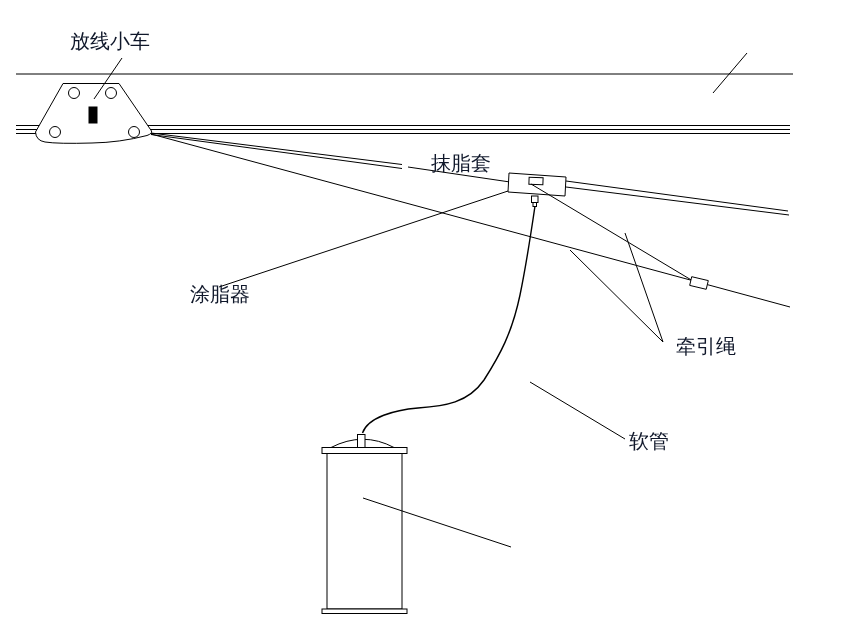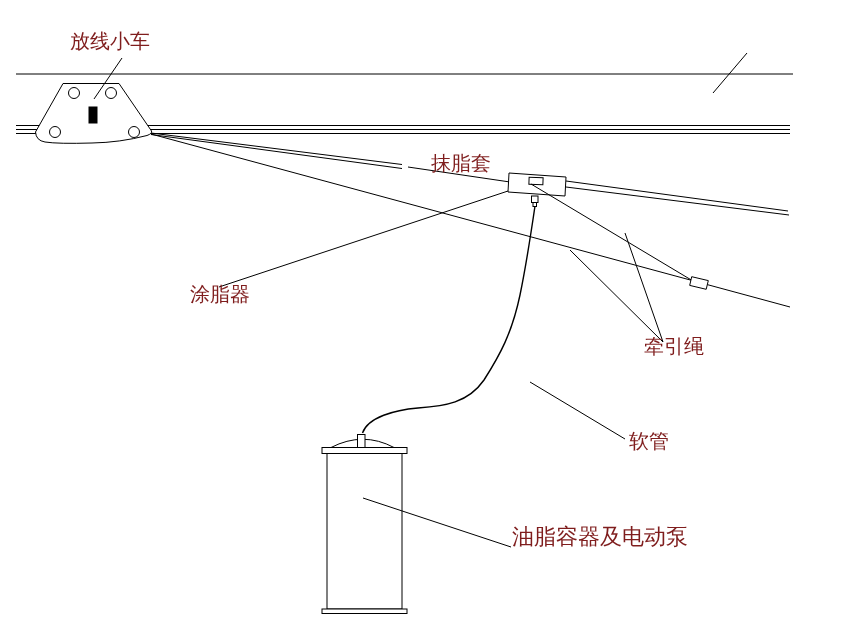--- a/index.html
+++ b/index.html
@@ -13,7 +13,7 @@
   #linework{position:absolute;left:0;top:0;}
   .lbl{
     position:absolute;
-    color:#7f1d1d;
+    color:#0f172a;
     white-space:nowrap;
     line-height:1.15;
     letter-spacing:0px;

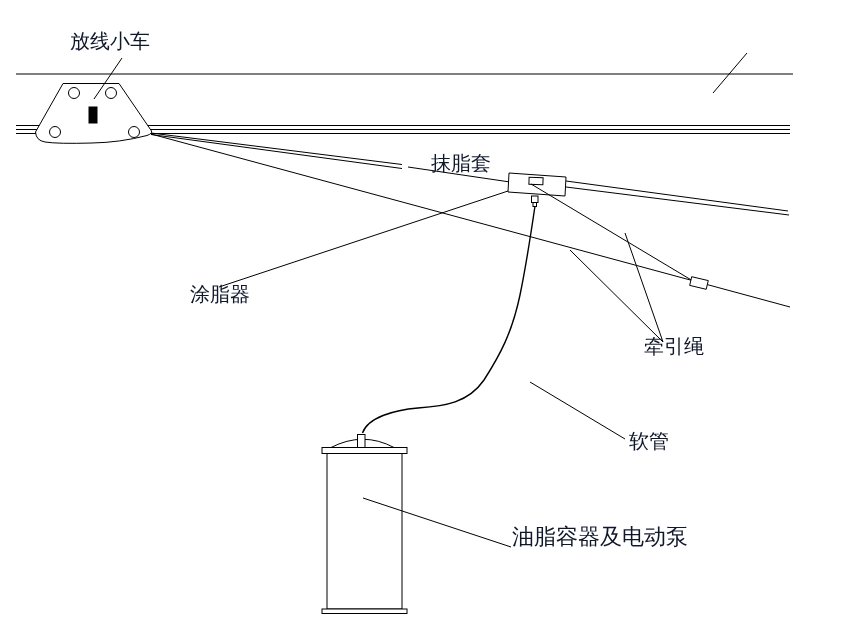--- a/index.html
+++ b/index.html
@@ -105,7 +105,7 @@
 
   <div class="lbl lbl-20" style="left:146px;top:283px;margin-left:44px;">涂脂器</div>
 
-  <div class="lbl lbl-20" style="left:644px;top:335px;">牵引绳</div>
+  <div class="lbl lbl-20" style="left:676px;top:335px;">牵引绳</div>
 
   <div class="lbl lbl-20" style="left:629px;top:430px;">软管</div>
 

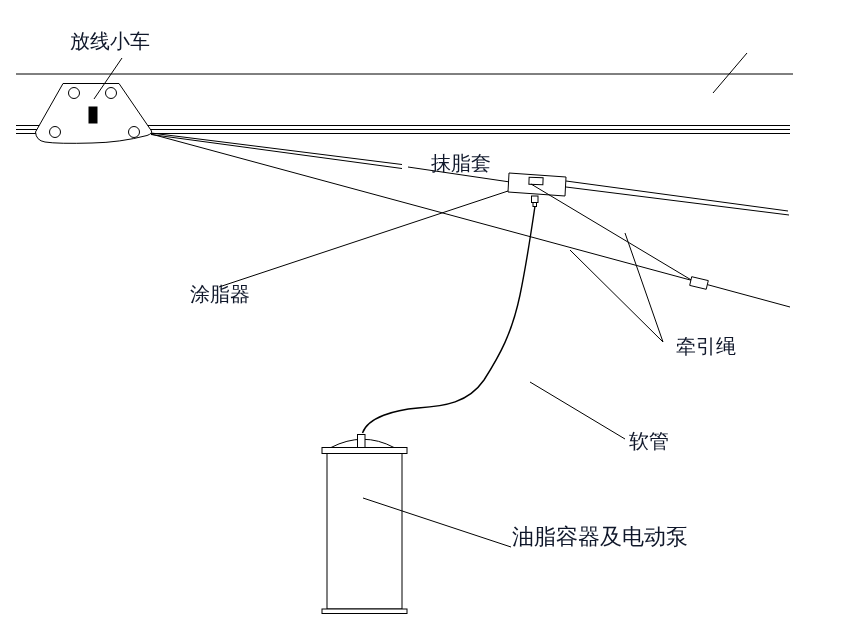--- a/index.html
+++ b/index.html
@@ -109,7 +109,6 @@
 
   <div class="lbl lbl-20" style="left:629px;top:430px;">软管</div>
 
-  <div class="lbl lbl-22" style="left:512px;top:524px;">油脂容器及电动泵</div>
 
 </div>
 

